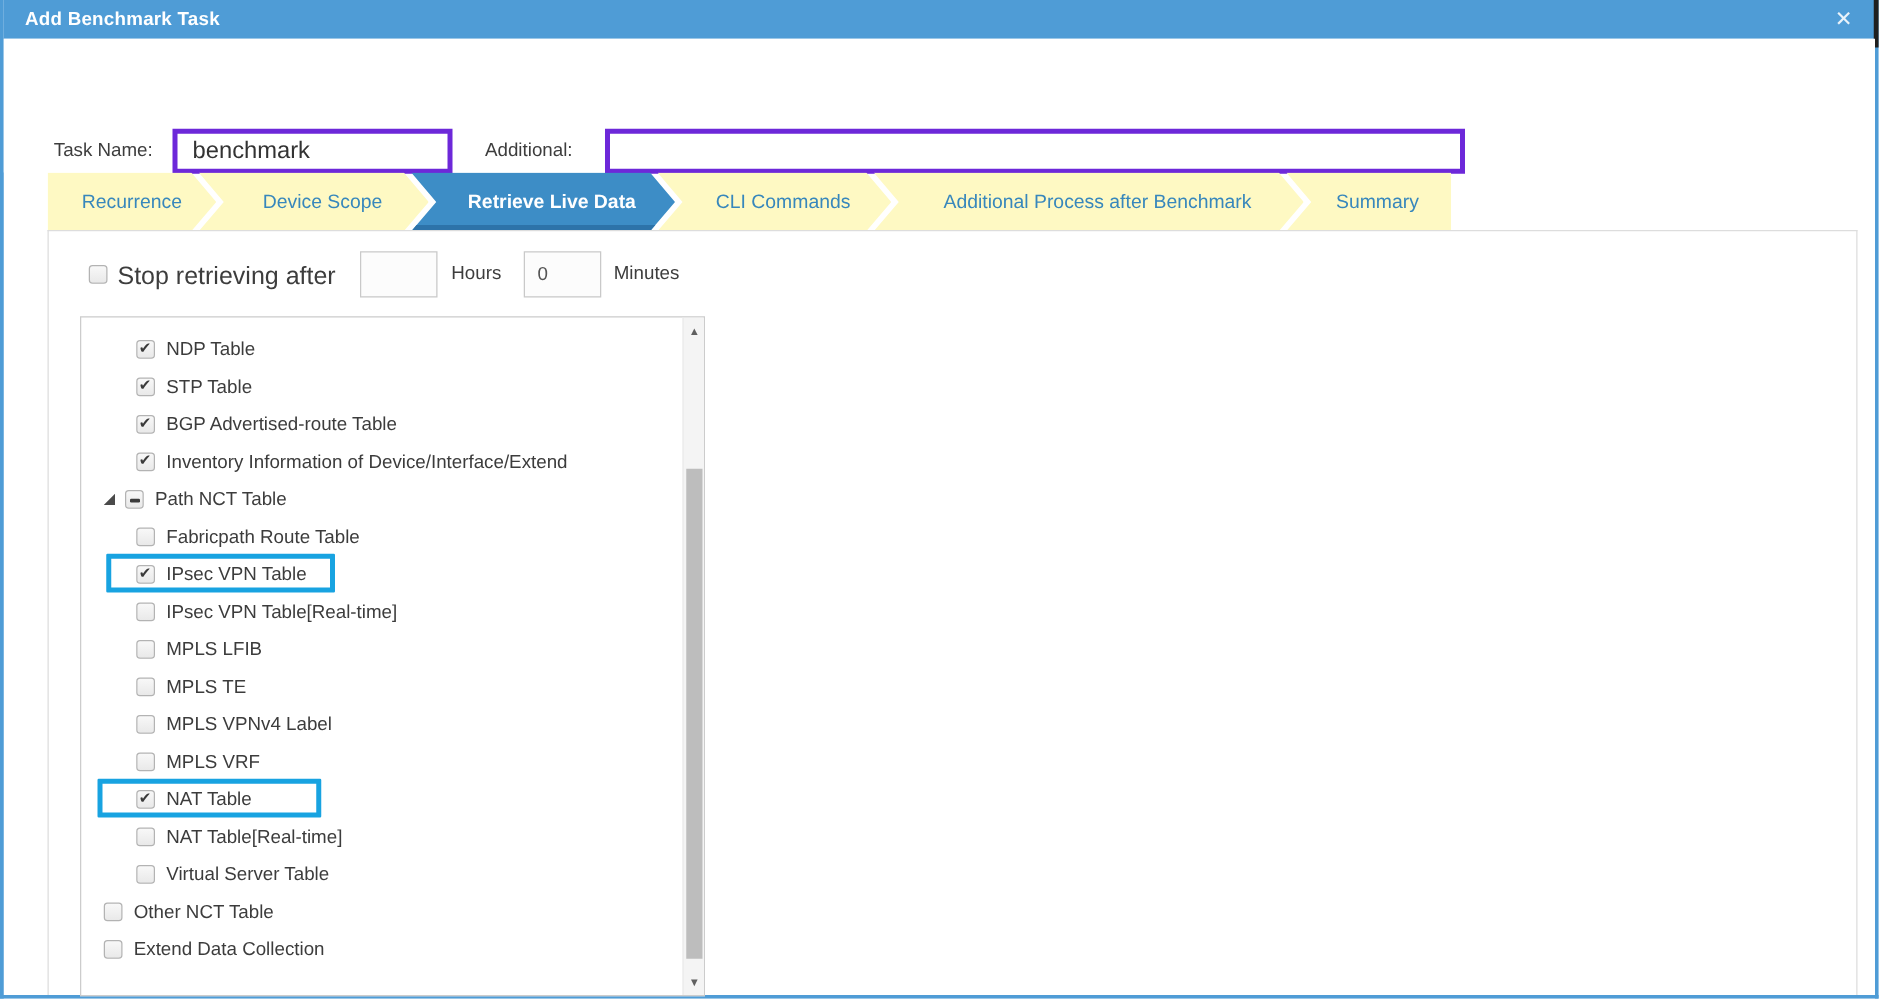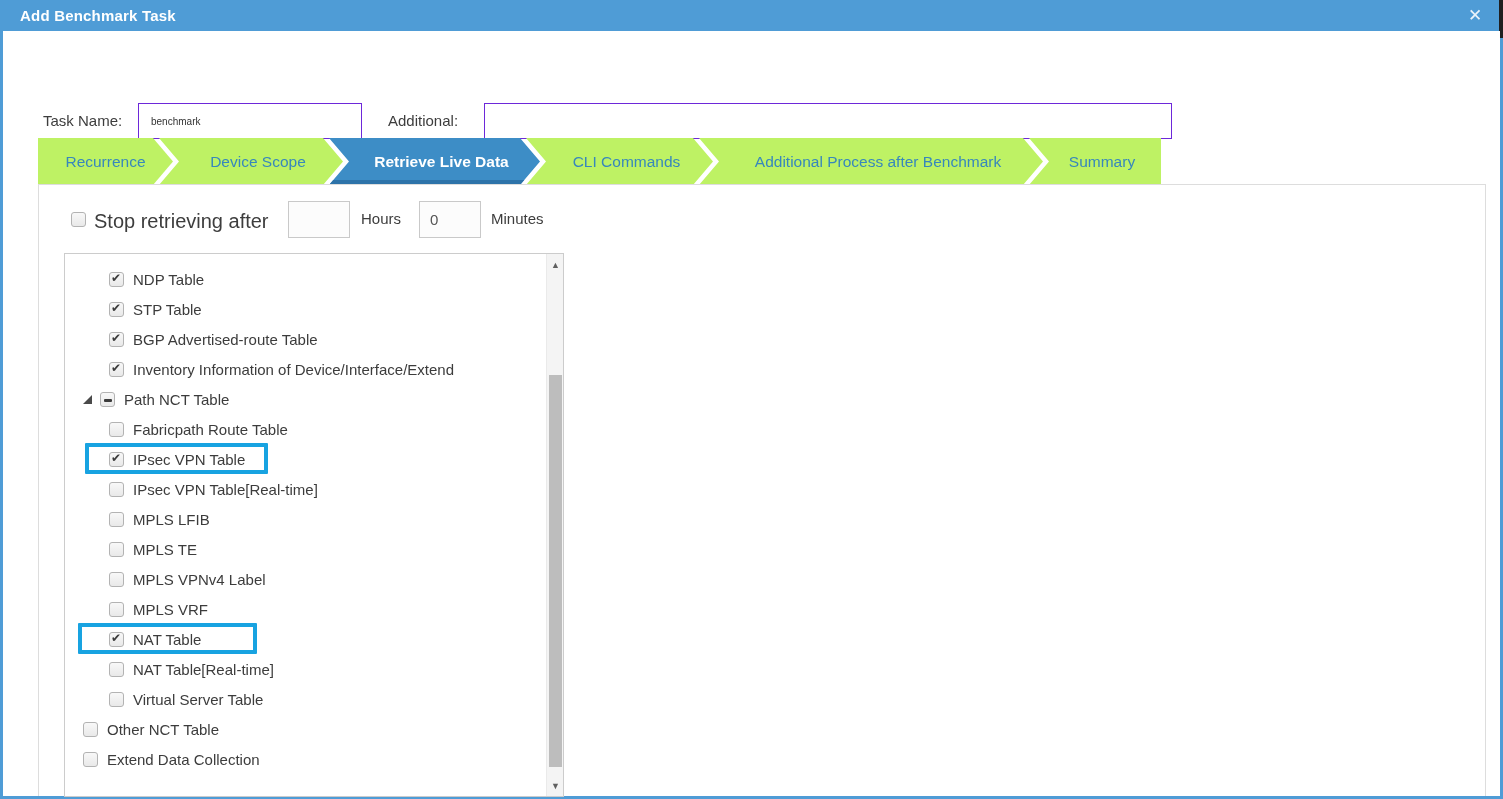--- a/index.html
+++ b/index.html
@@ -33,8 +33,8 @@
   .lbl-task { left:40px; }
   .lbl-desc { left:385px; }
   .text-input {
-    position:absolute; top:72px; height:36px; border:1px solid #6d28d9;
-    font-family:inherit; font-size:10px; color:#333; padding:0 12px; background:#fff; outline:none;
+    position:absolute; top:72px; height:36px; border:4px solid #6d28d9;
+    font-family:inherit; font-size:19px; color:#333; padding:0 12px; background:#fff; outline:none;
   }
   .inp-task { left:135px; width:224px; }
   .inp-desc { left:481px; width:688px; }

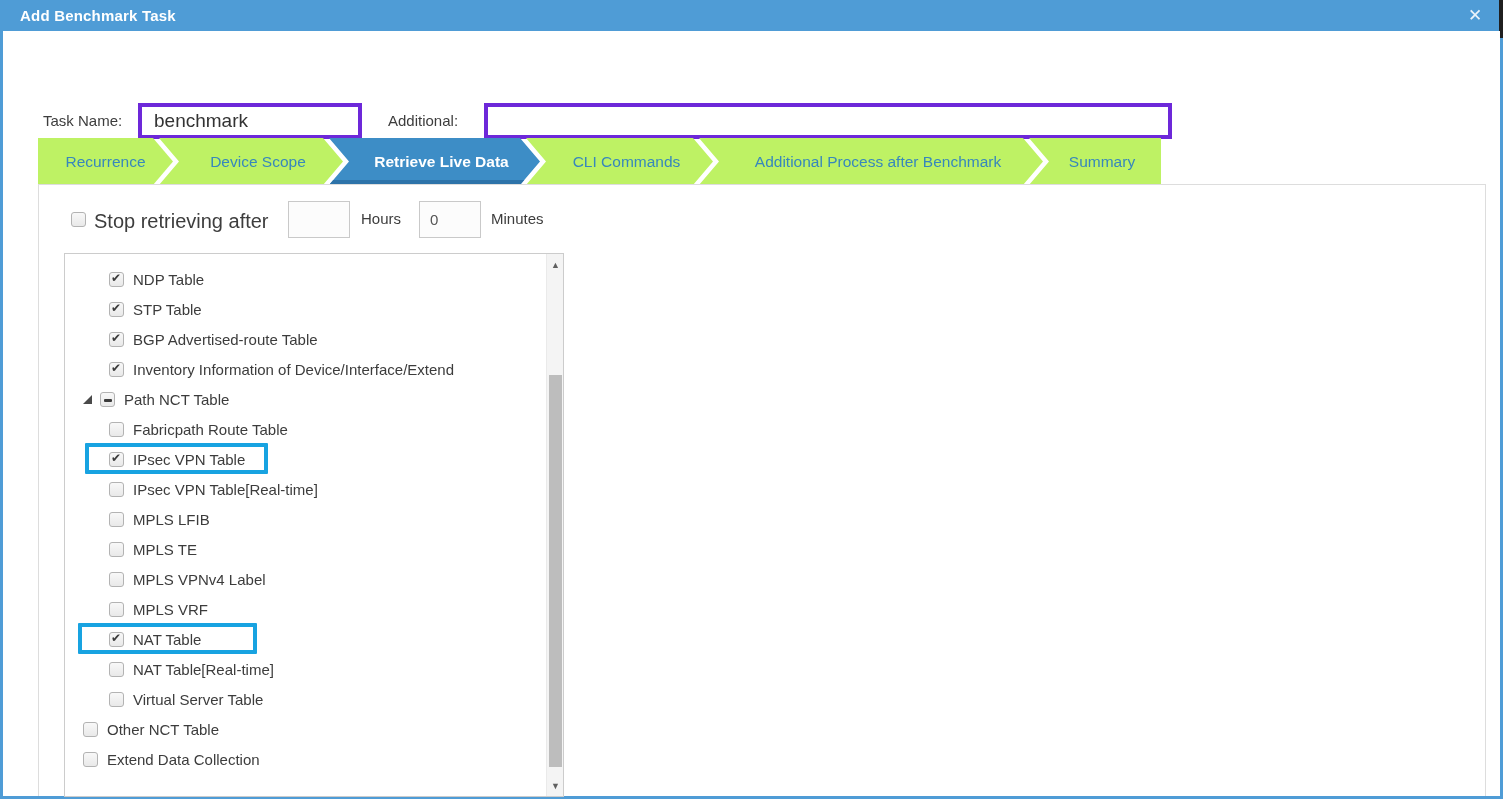--- a/index.html
+++ b/index.html
@@ -41,7 +41,7 @@
   
   .tabstrip { position:absolute; left:35px; top:138px; width:1123px; height:47px; display:flex; }
   .tab {
-    height:47px; background:#bef264; color:#3787bc; font-size:15.5px;
+    height:47px; background:#fef9c3; color:#3787bc; font-size:15.5px;
     display:flex; align-items:center; justify-content:center;
     position:relative; cursor:pointer; white-space:nowrap;
   }

